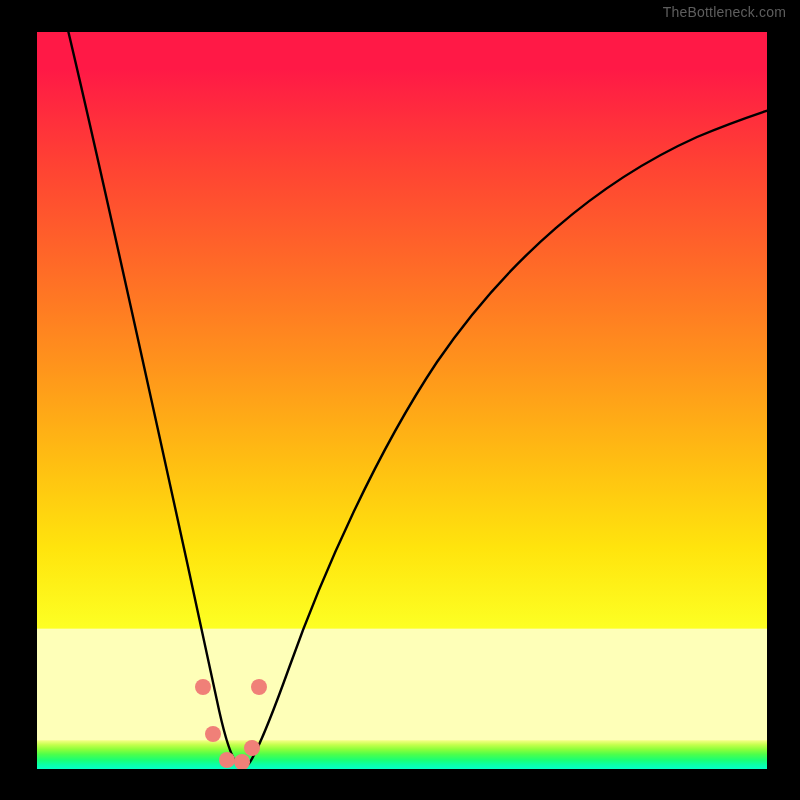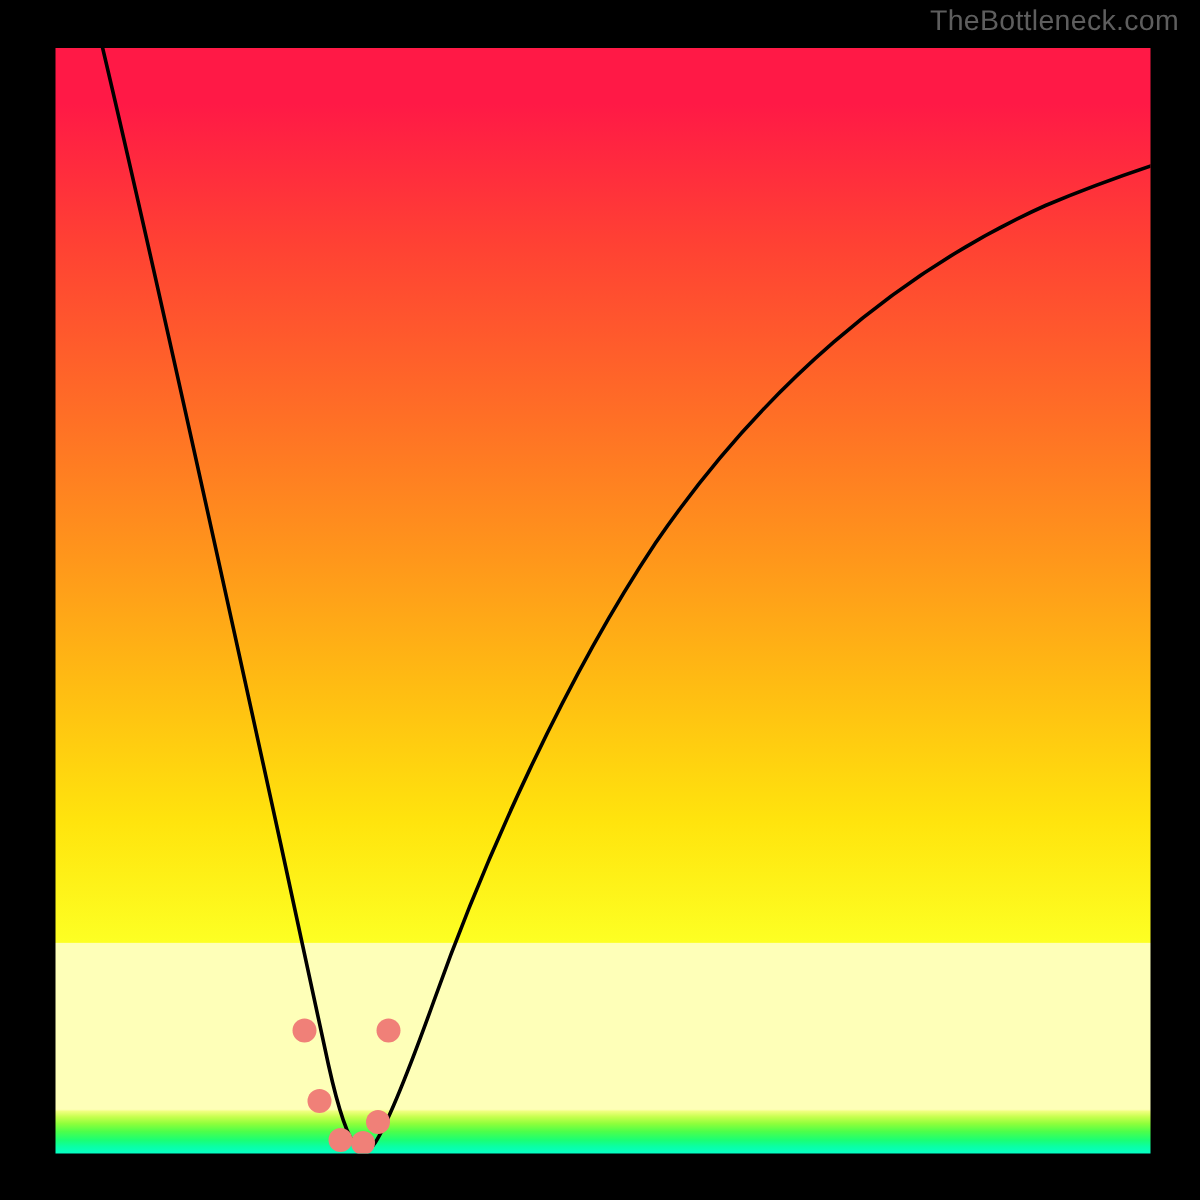--- a/index.html
+++ b/index.html
@@ -59,7 +59,7 @@
     top: 4px;
     right: 14px;
     color: #5e5e5e;
-    font-size: 19px;
+    font-size: 14px;
     letter-spacing: 0.2px;
     font-weight: 400;
   }

